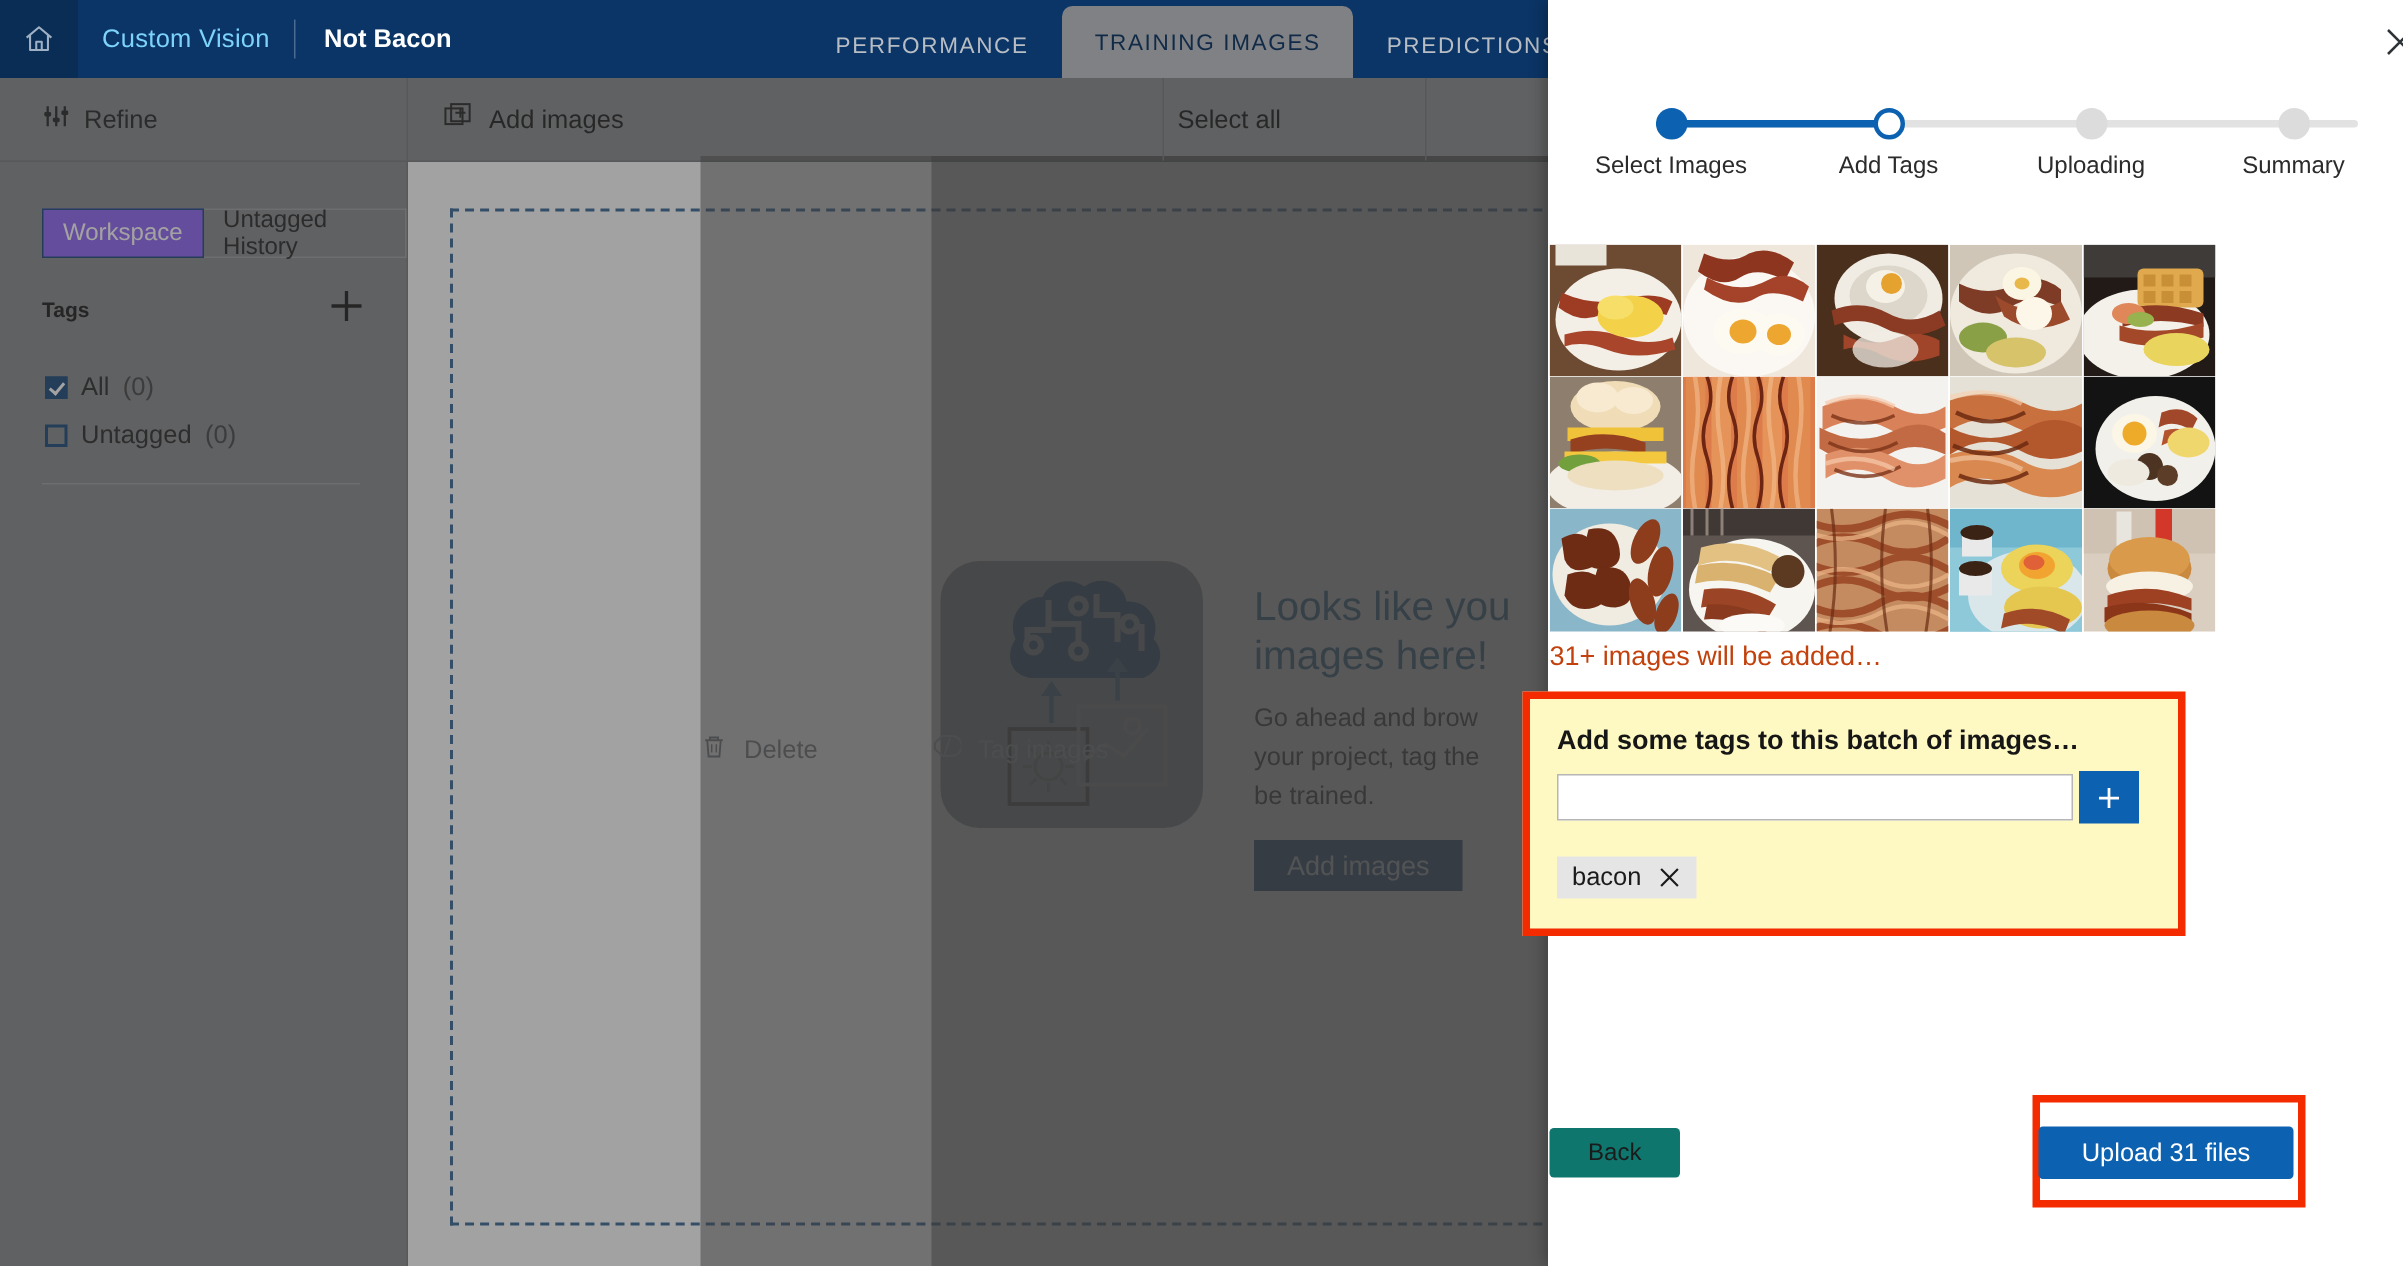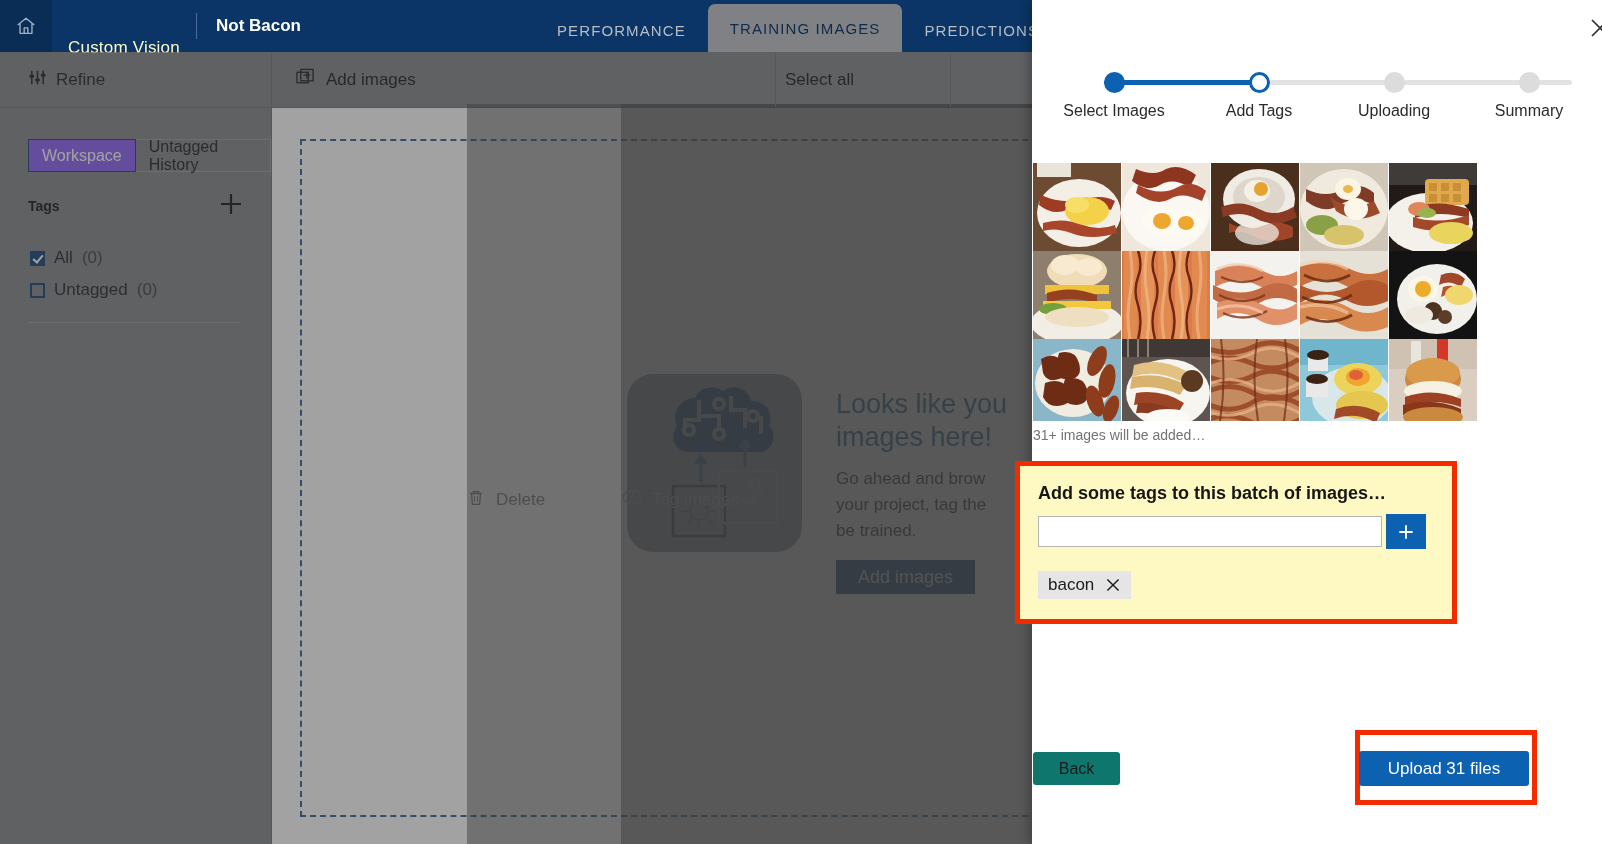--- a/index.html
+++ b/index.html
@@ -19,7 +19,7 @@
   .home-btn{position:absolute;left:0;top:0;width:52px;height:52px;background:#0a2d56;
             display:flex;align-items:center;justify-content:center;}
   .brand{position:absolute;left:68px;top:0;height:52px;display:flex;align-items:center;
-         color:#fef9c3;font-size:17px;letter-spacing:.2px;margin-top:22px;}
+         color:#7dd3fc;font-size:17px;letter-spacing:.2px;}
   .brand-sep{position:absolute;left:196px;top:13px;width:1px;height:26px;background:#4a6b92;}
   .project{position:absolute;left:216px;top:0;height:52px;display:flex;align-items:center;
            color:#ffffff;font-size:17px;font-weight:bold;}

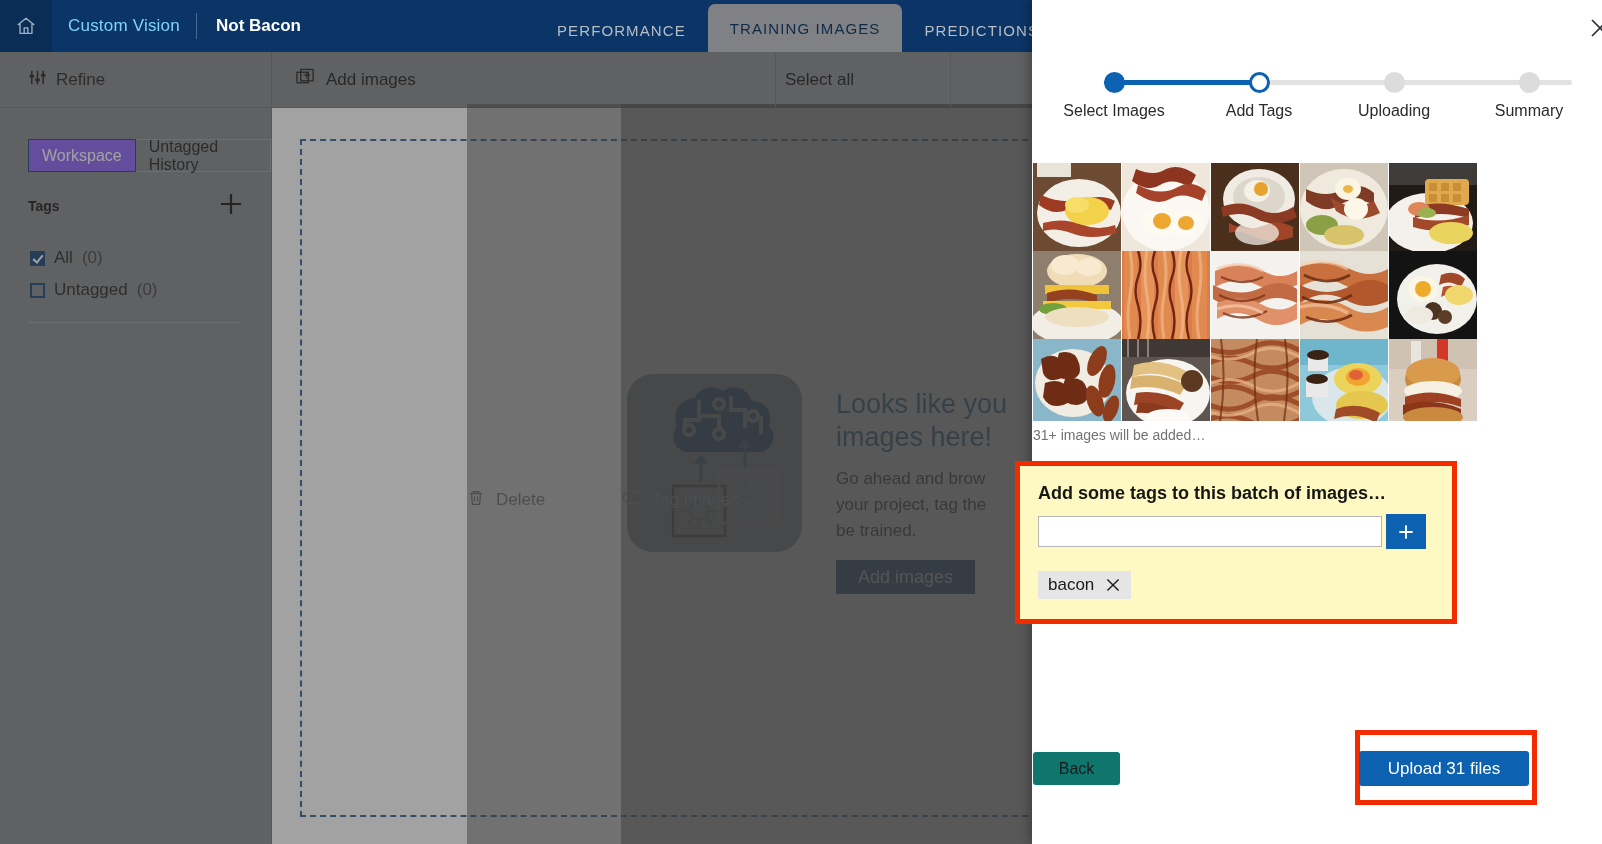--- a/index.html
+++ b/index.html
@@ -98,7 +98,7 @@
   .thumb{width:88px;height:88px;overflow:hidden;position:relative;}
   .thumb svg{display:block;width:88px;height:88px;}
 
-  .countline{position:absolute;left:1033px;top:427px;font-size:14px;color:#737373;}
+  .countline{position:absolute;left:1033px;top:427px;font-size:18px;color:#c2410c;}
 
   
   .hl-tags{position:absolute;left:1015px;top:461px;width:442px;height:163px;

